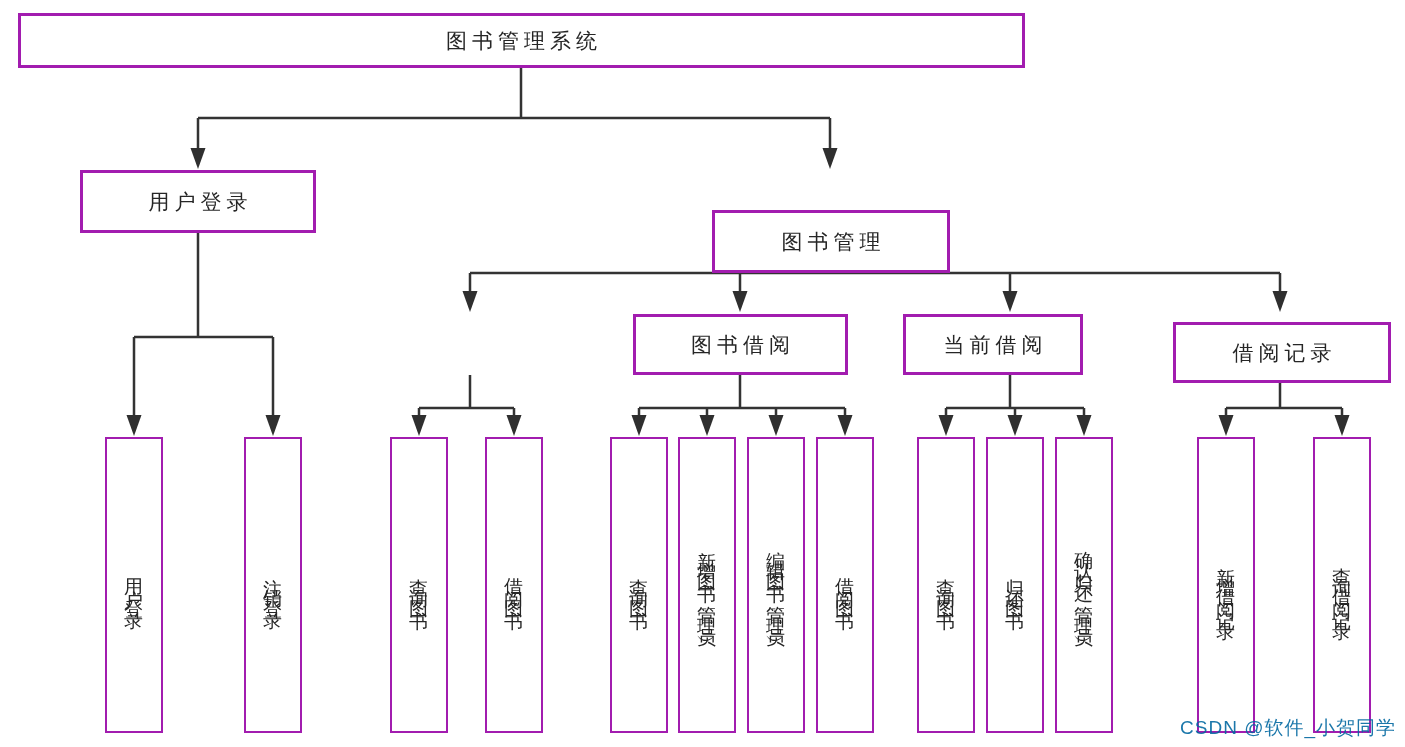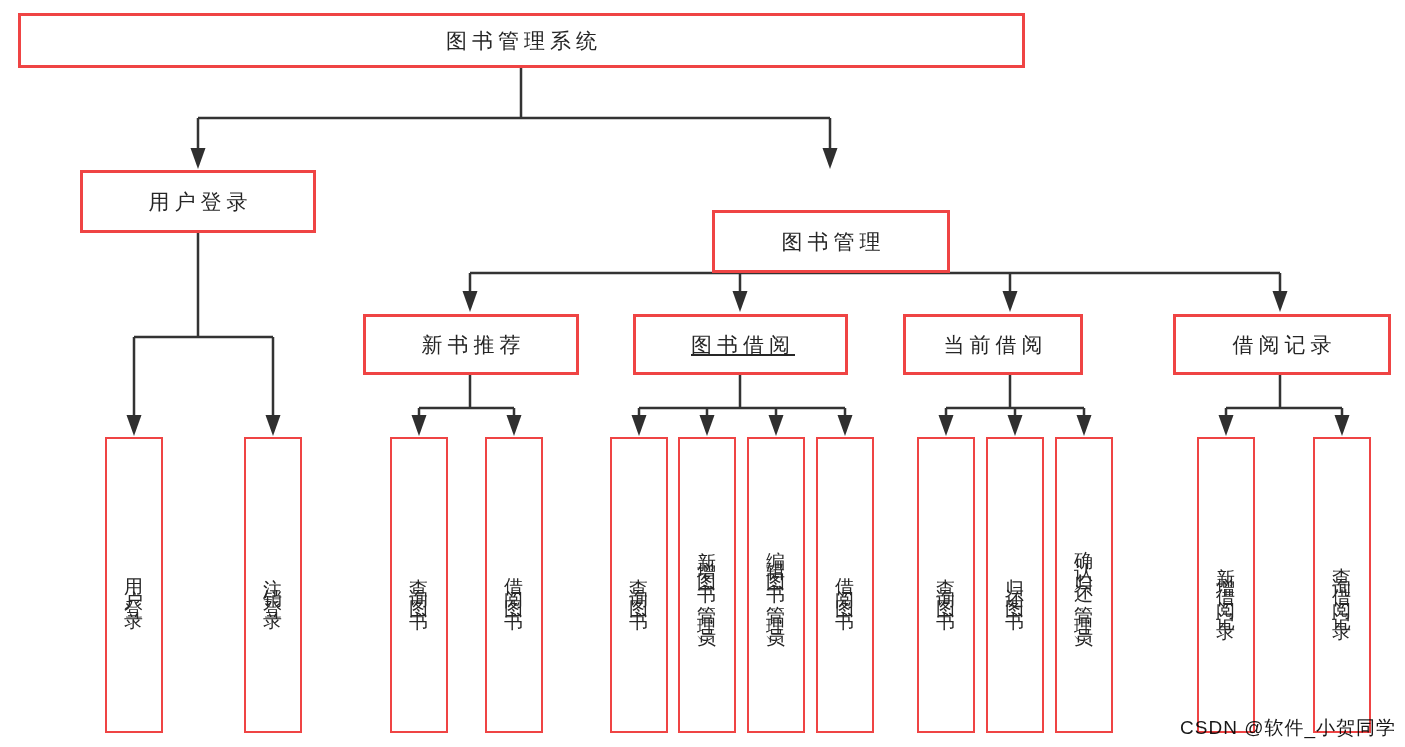--- a/index.html
+++ b/index.html
@@ -10,7 +10,7 @@
   .wires{position:absolute;left:0;top:0;z-index:0;}
   .node{
     position:absolute;box-sizing:border-box;background:#ffffff;
-    border:3px solid #ef4444;color:#262626;z-index:1;
+    border:3px solid #a21caf;color:#262626;z-index:1;
     display:flex;align-items:center;justify-content:center;
   }
   .node.h{font-size:21px;letter-spacing:5px;text-indent:5px;}

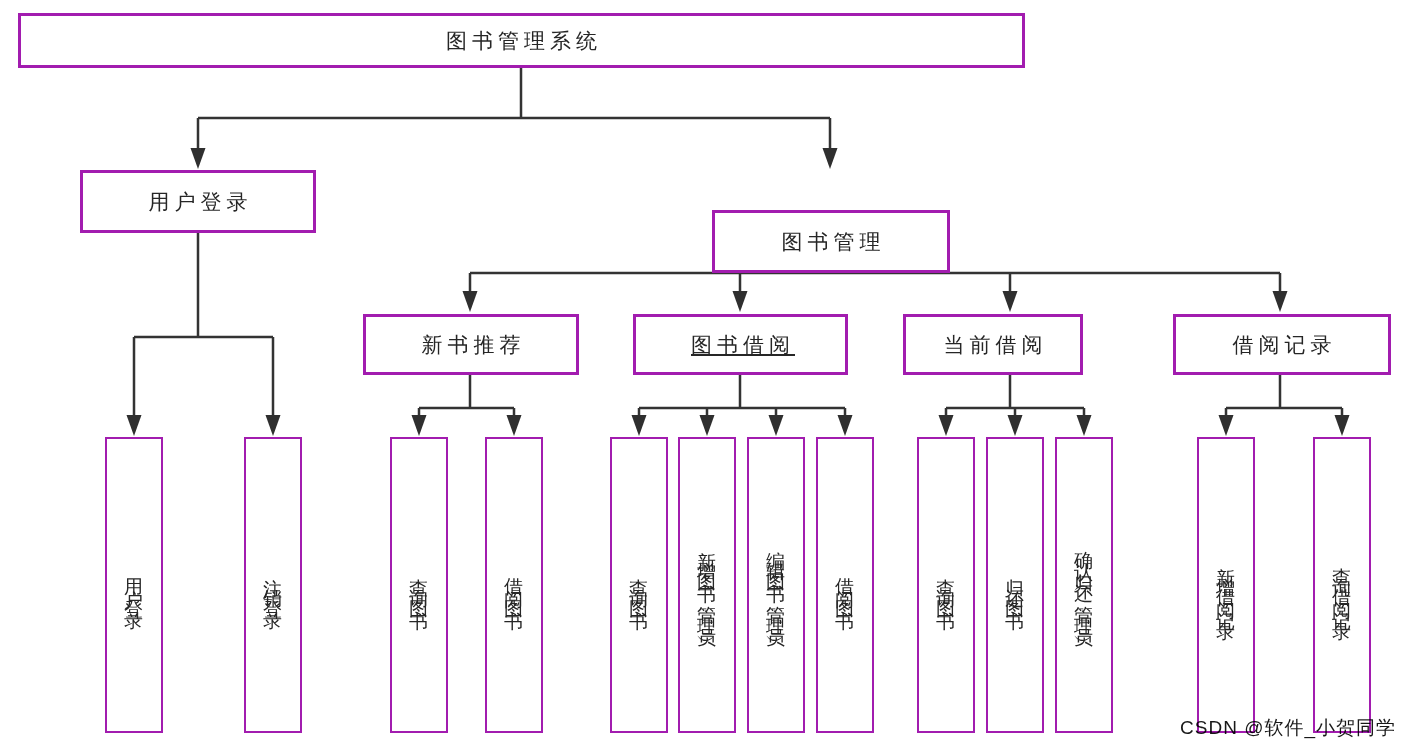--- a/index.html
+++ b/index.html
@@ -104,9 +104,6 @@
     <span>图书管理</span>
   </div>
 
-  <div class="node h n-newbook">
-    <span>新书推荐</span>
-  </div>
   <div class="node h n-borrowing">
     <span>图书借阅</span>
   </div>

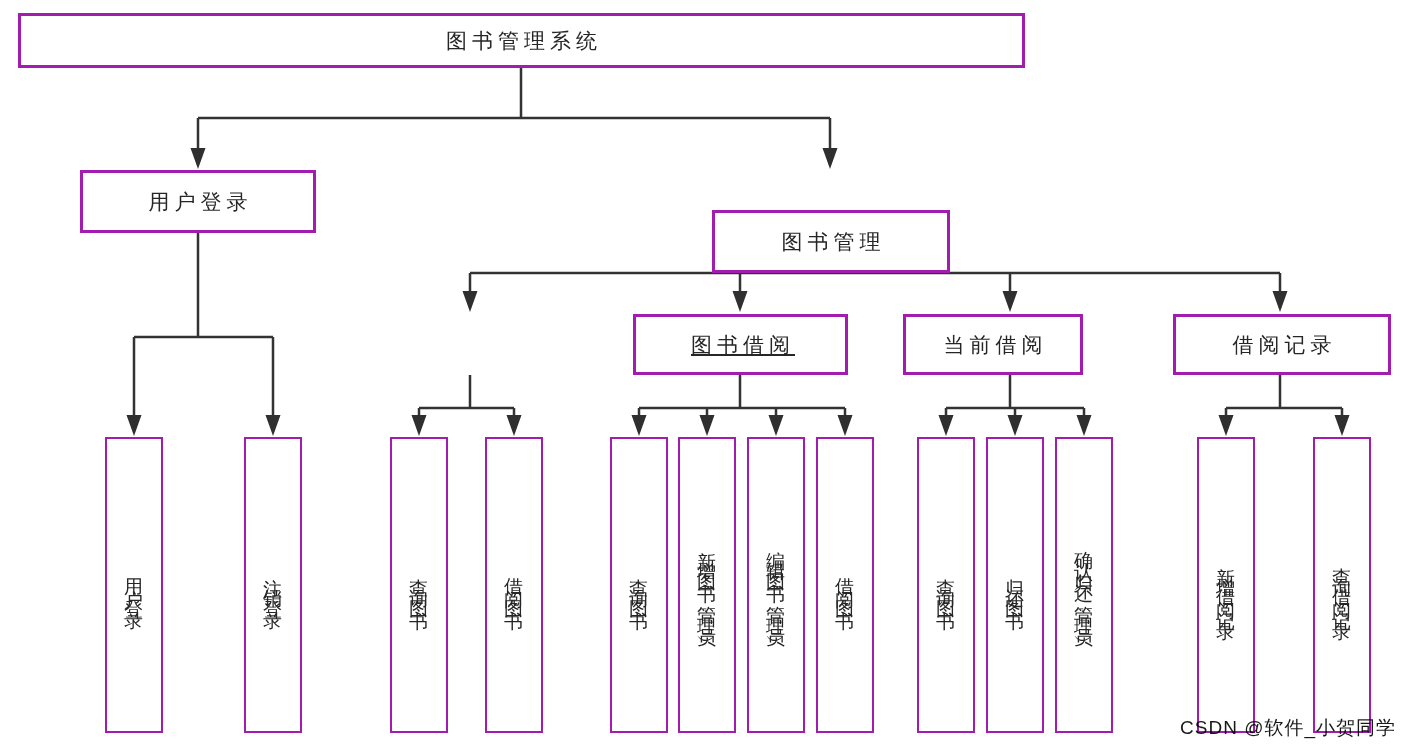--- a/index.html
+++ b/index.html
@@ -28,7 +28,7 @@
   .n-user-login{left:80px;top:170px;width:236px;height:63px;}
   .n-book-mgmt{left:712px;top:170px;width:238px;height:63px;margin-top:40px;}
   .n-newbook{left:363px;top:314px;width:216px;height:61px;}
-  .n-borrowing{left:633px;top:314px;width:215px;height:61px;text-decoration:underline;}
+  .n-borrowing{left:633px;top:314px;width:215px;height:61px;}
   .n-current{left:903px;top:314px;width:180px;height:61px;}
   .n-records{left:1173px;top:314px;width:218px;height:61px;}
   .leaf{top:437px;width:58px;height:296px;}

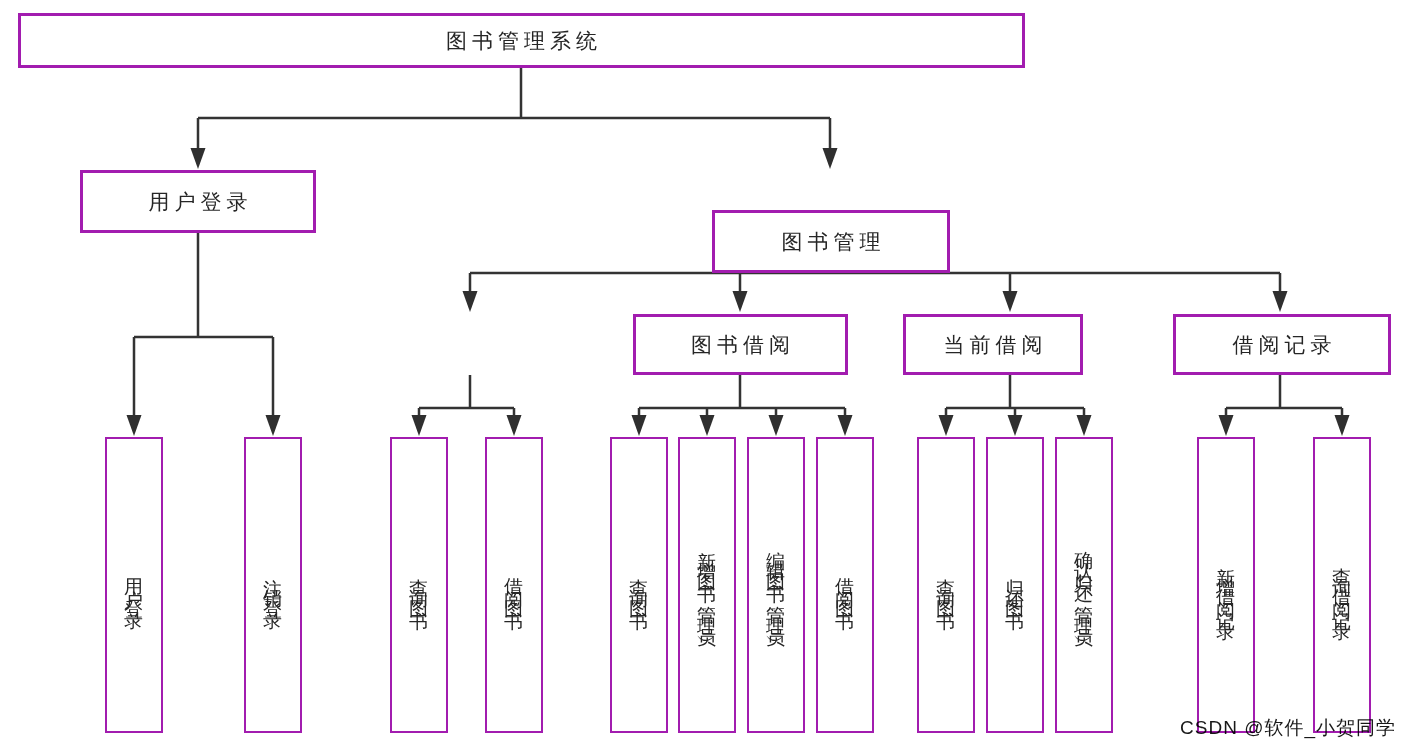--- a/index.html
+++ b/index.html
@@ -30,7 +30,7 @@
   .n-newbook{left:363px;top:314px;width:216px;height:61px;}
   .n-borrowing{left:633px;top:314px;width:215px;height:61px;}
   .n-current{left:903px;top:314px;width:180px;height:61px;}
-  .n-records{left:1173px;top:314px;width:218px;height:61px;}
+  .n-records{left:1173px;top:322px;width:218px;height:61px;}
   .leaf{top:437px;width:58px;height:296px;}
   .l-1{left:105px;} .l-2{left:244px;}
   .l-3{left:390px;} .l-4{left:485px;}

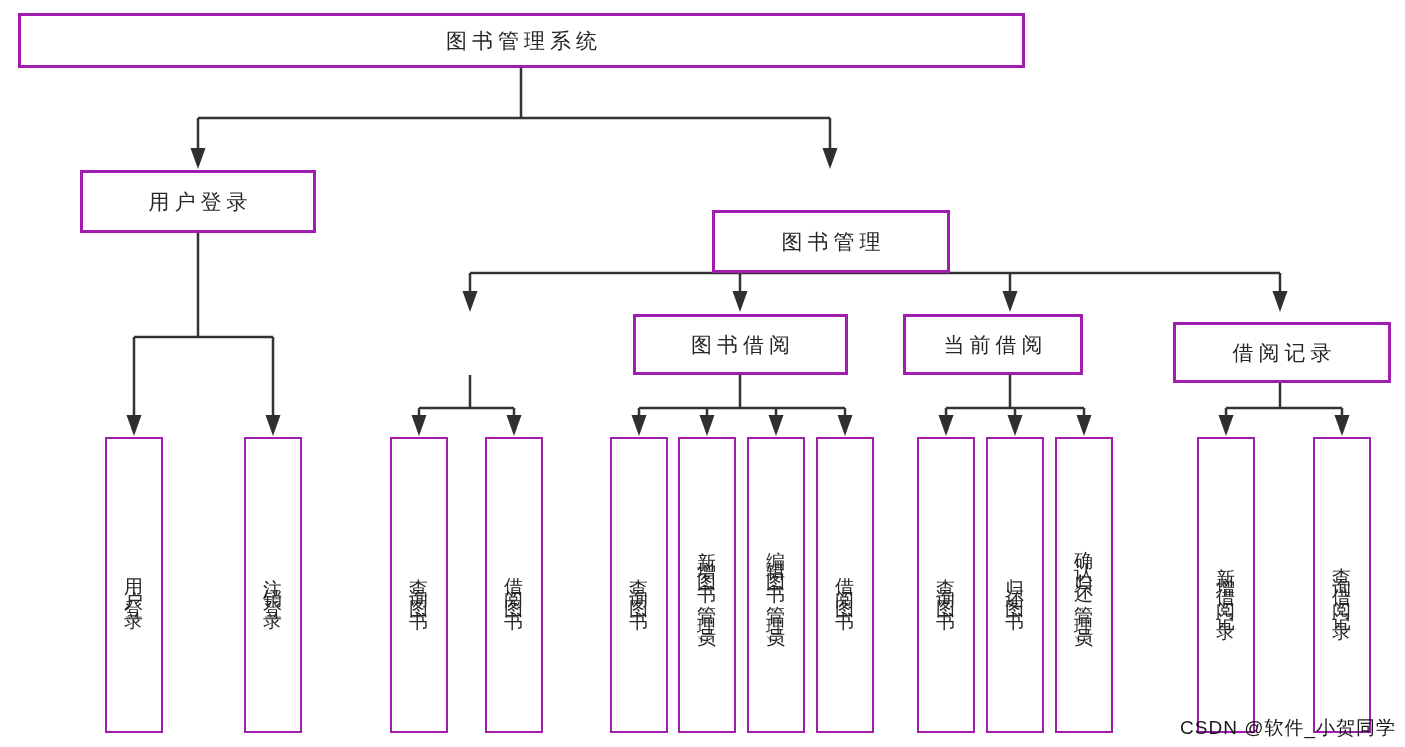--- a/index.html
+++ b/index.html
@@ -21,7 +21,7 @@
   }
   .watermark{
     position:absolute;right:9px;bottom:6px;z-index:2;
-    font-size:19px;letter-spacing:1px;color:#000000;opacity:.9;
+    font-size:19px;letter-spacing:1px;color:#0369a1;opacity:.9;
   }
   
   .n-root{left:18px;top:13px;width:1007px;height:55px;}

